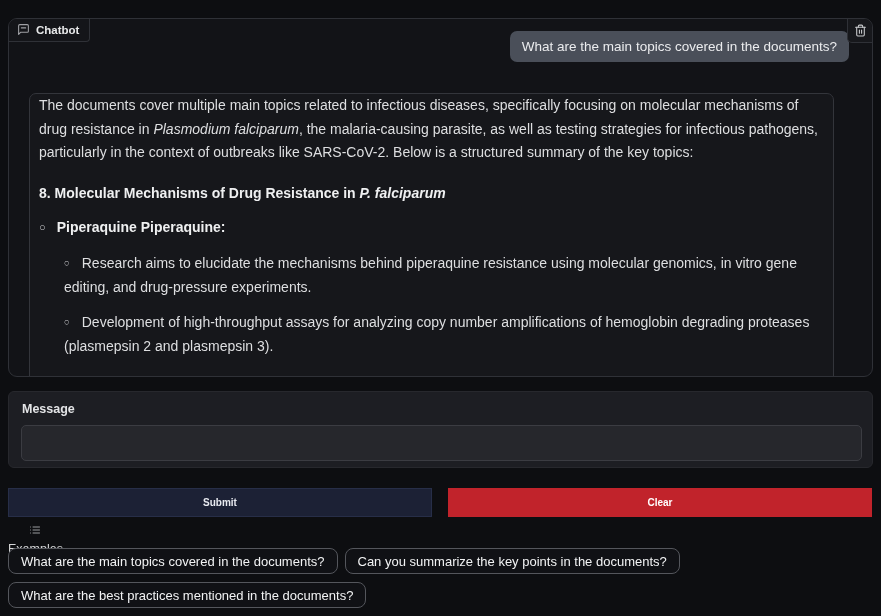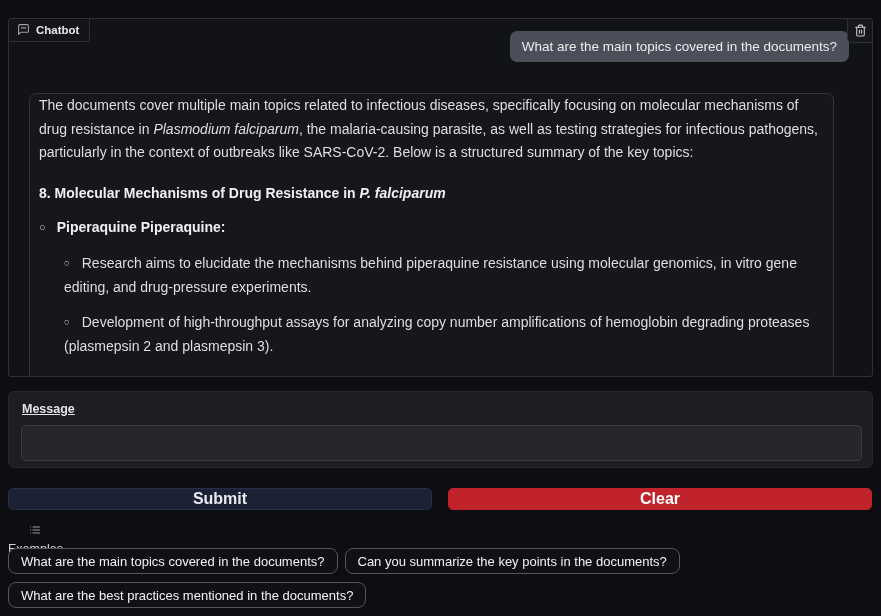--- a/index.html
+++ b/index.html
@@ -15,7 +15,7 @@
   
   .chat-panel {
     position:absolute; left:8px; top:18px; width:865px; height:359px;
-    background:#121317; border:1px solid #2f3137; border-radius:3px;
+    background:#121317; border:1px solid #2f3137; border-radius:9px;
     overflow:hidden;
   }
   .panel-label {

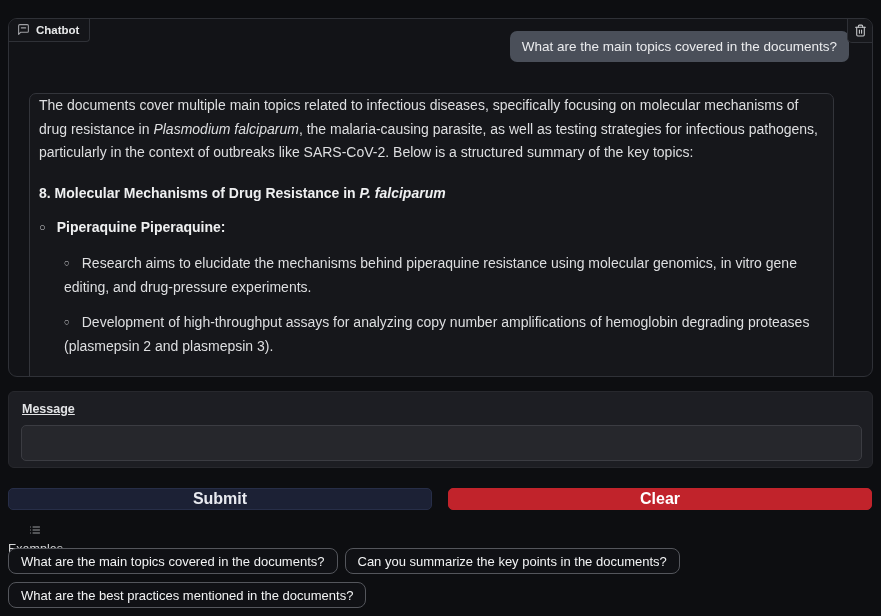--- a/index.html
+++ b/index.html
@@ -73,7 +73,7 @@
   }
   .message-label {
     display:block; margin:10px 0 0 13px;
-    font-size:12.5px; font-weight:600; color:#e3e4e6;text-decoration:underline;
+    font-size:12.5px; font-weight:600; color:#e3e4e6;
   }
   .message-input {
     position:absolute; left:12px; top:33px; width:841px; height:36px;

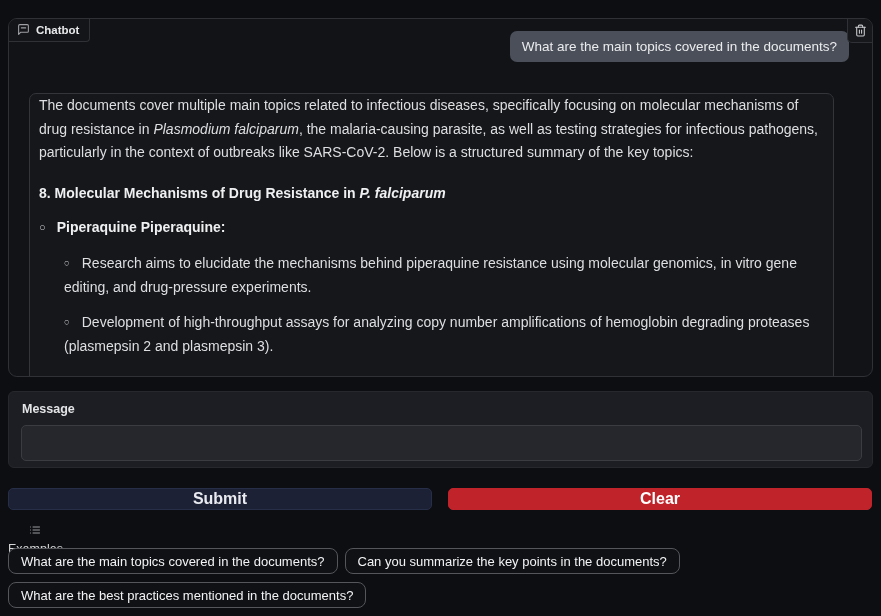--- a/index.html
+++ b/index.html
@@ -84,9 +84,9 @@
 
   
   .btn {
-    position:absolute; top:488px; height:22px;
-    border-radius:5px; font-family:inherit;
-    font-size:16px; font-weight:600; cursor:pointer;
+    position:absolute; top:488px; height:29px;
+    border-radius:0; font-family:inherit;
+    font-size:10px; font-weight:600; cursor:pointer;
   }
   .btn-submit {
     left:8px; width:424px;

